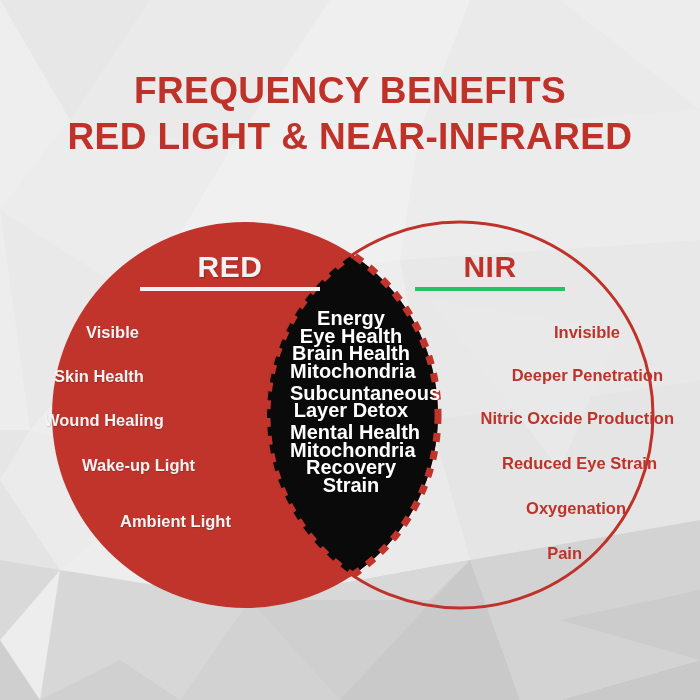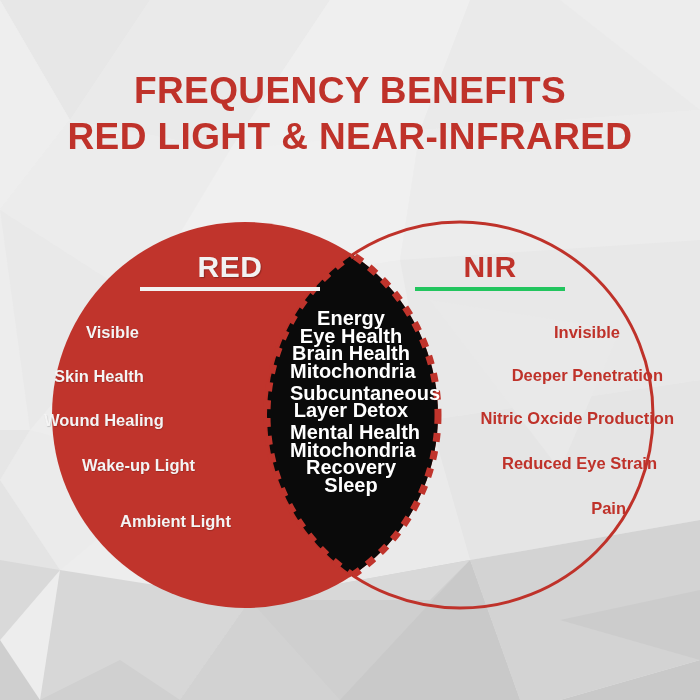--- a/index.html
+++ b/index.html
@@ -247,7 +247,7 @@
     <div class="center-item gap-before">Mental Health</div>
     <div class="center-item">Mitochondria</div>
     <div class="center-item">Recovery</div>
-    <div class="center-item">Sleep</div>
+    <div class="center-item">Strain</div>
   </div>
 
 </div>

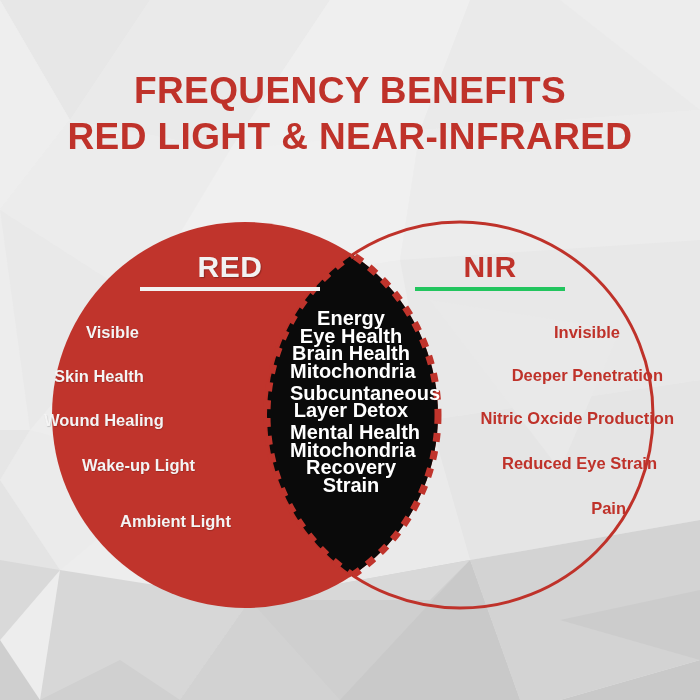--- a/index.html
+++ b/index.html
@@ -235,6 +235,7 @@
     <div class="side-item">Deeper Penetration</div>
     <div class="side-item">Nitric Oxcide Production</div>
     <div class="side-item">Reduced Eye Strain</div>
+    <div class="side-item">Oxygenation</div>
     <div class="side-item">Pain</div>
   </div>
 

